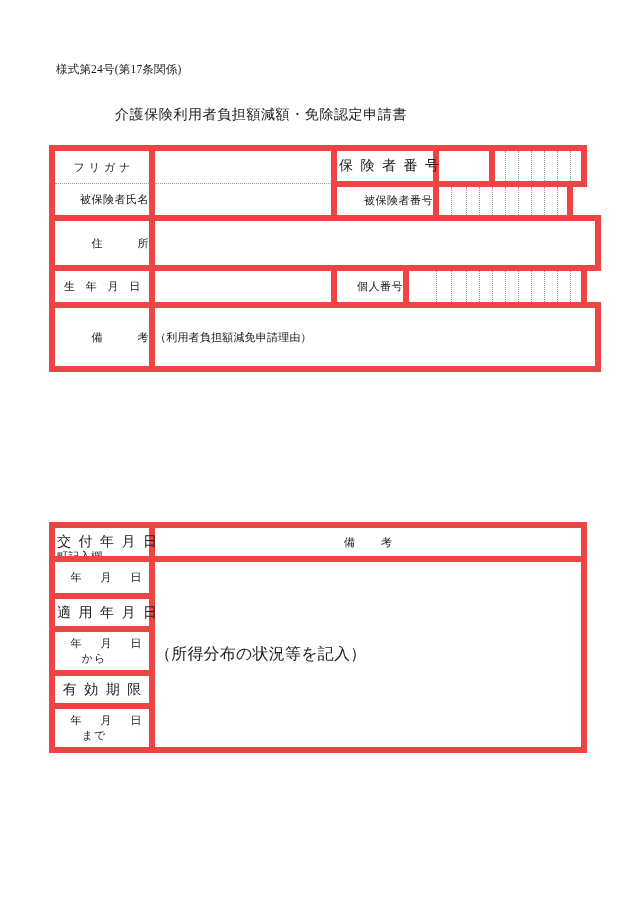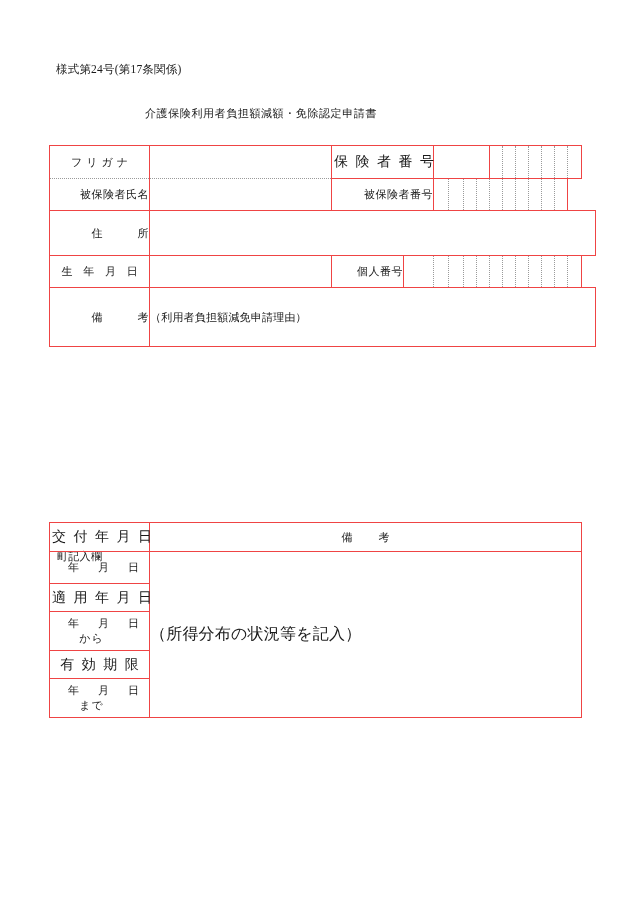--- a/index.html
+++ b/index.html
@@ -39,7 +39,7 @@
     top: 106px;
     width: 522px;
     text-align: center;
-    font-size: 11px;
+    font-size: 14px;
     letter-spacing: 0.6px;
     white-space: nowrap;
   }

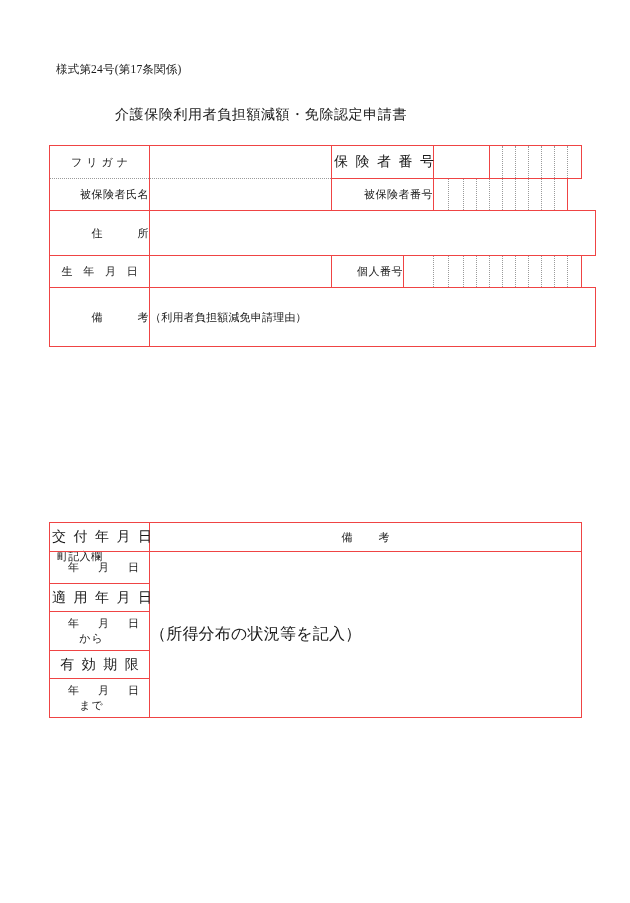--- a/index.html
+++ b/index.html
@@ -52,7 +52,7 @@
     font-size: 11px;
   }
   .tbl td {
-    border: 1px solid #ef4444;
+    border: 6px solid #ef4444;
     padding: 0;
     vertical-align: middle;
   }

